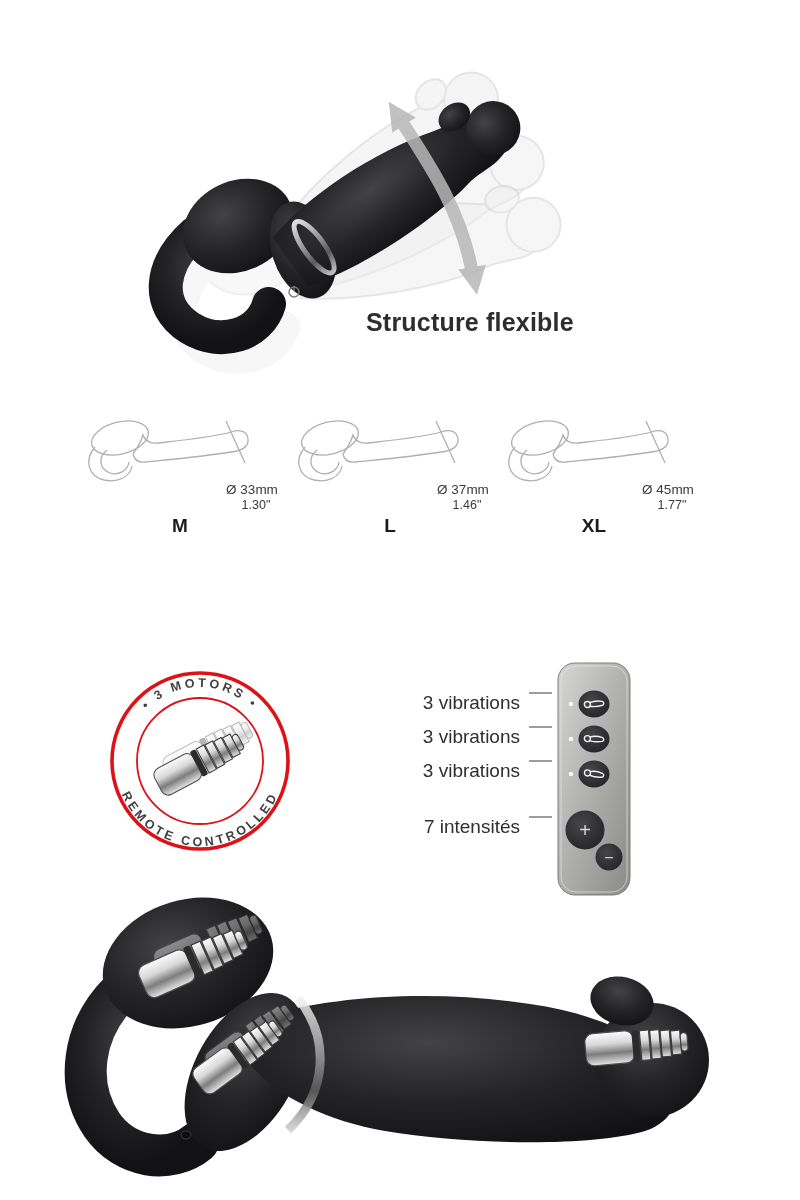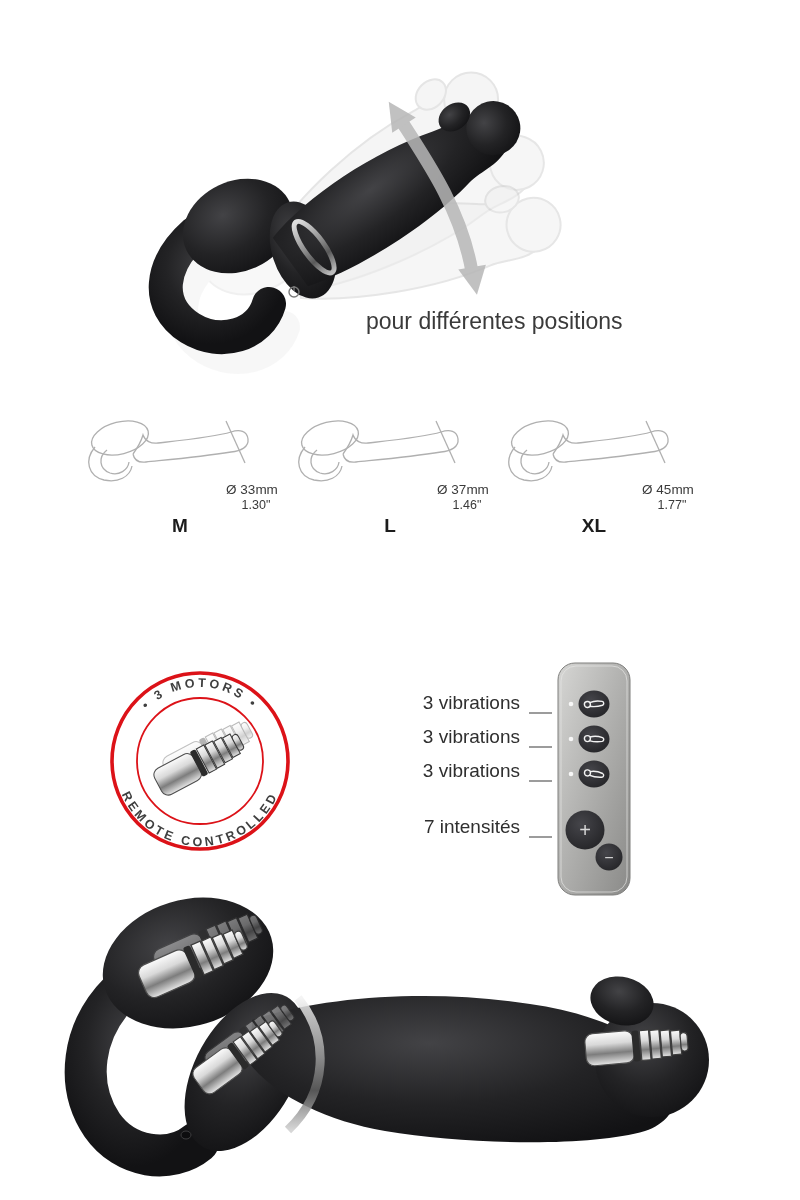--- a/index.html
+++ b/index.html
@@ -97,6 +97,7 @@
 </svg>
 
 <div class="abs" id="flex-caption">
+  <div class="t1">Structure flexible</div>
   <div class="t2">pour différentes positions</div>
 </div>
 

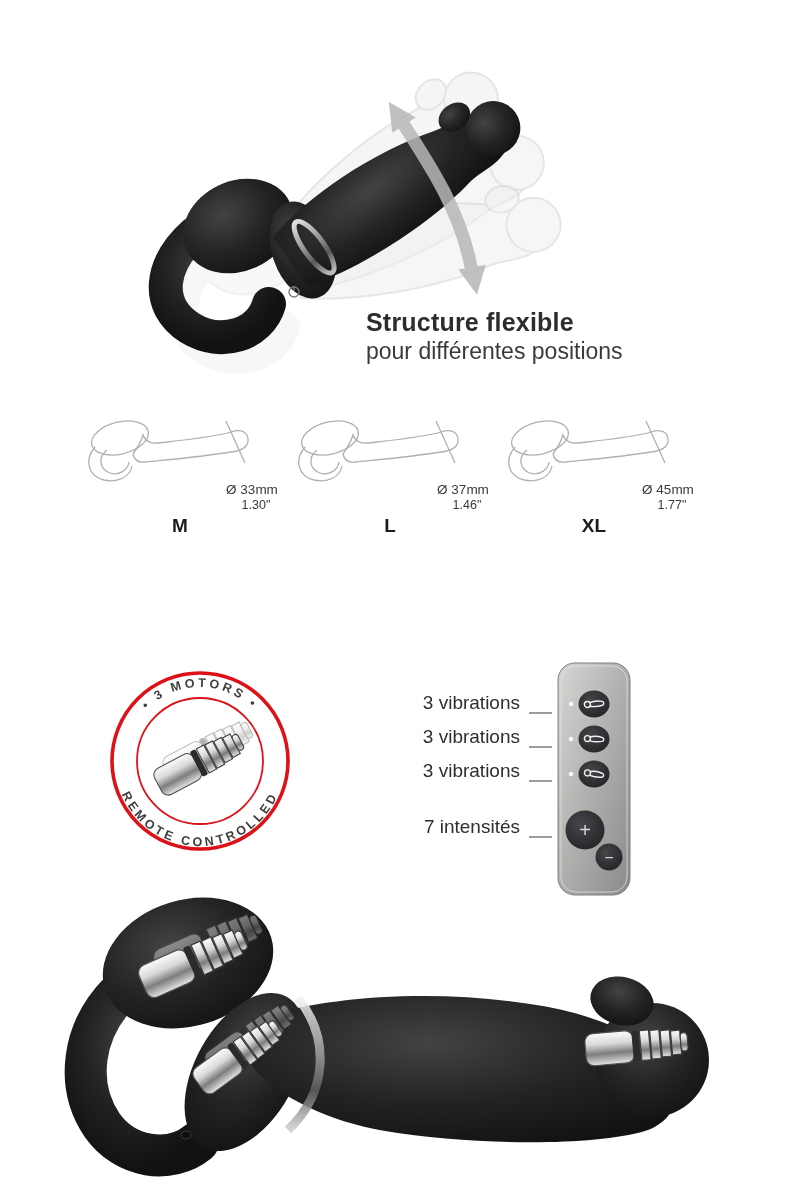--- a/index.html
+++ b/index.html
@@ -98,7 +98,6 @@
 
 <div class="abs" id="flex-caption">
   <div class="t1">Structure flexible</div>
-  <div class="t2">pour différentes positions</div>
 </div>
 
 <svg class="abs size-cell" style="left:80px" width="210" height="130" viewBox="0 0 210 130">

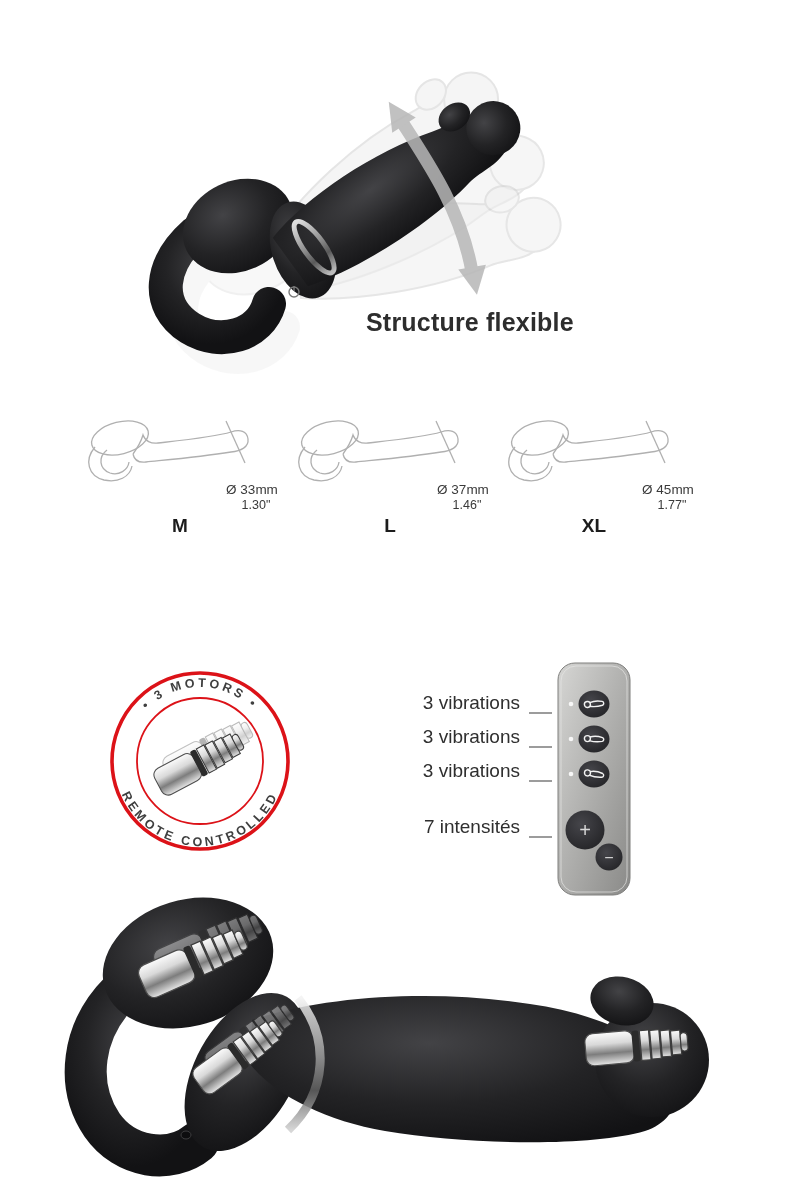--- a/index.html
+++ b/index.html
@@ -14,7 +14,7 @@
   .size-cell{width:210px;height:130px;top:416px;}
   
   .feature-row{position:absolute;left:380px;width:172px;display:flex;
-               justify-content:flex-end;align-items:flex-end;}
+               justify-content:flex-end;align-items:flex-start;}
   .feature-row .lbl{font-size:19px;color:#2f2f2f;white-space:nowrap;}
   .feature-row .dash{width:23px;height:2px;background:#9c9c9c;margin-left:9px;flex:0 0 auto;}
   svg text{font-family:"Liberation Sans","DejaVu Sans",sans-serif;}

